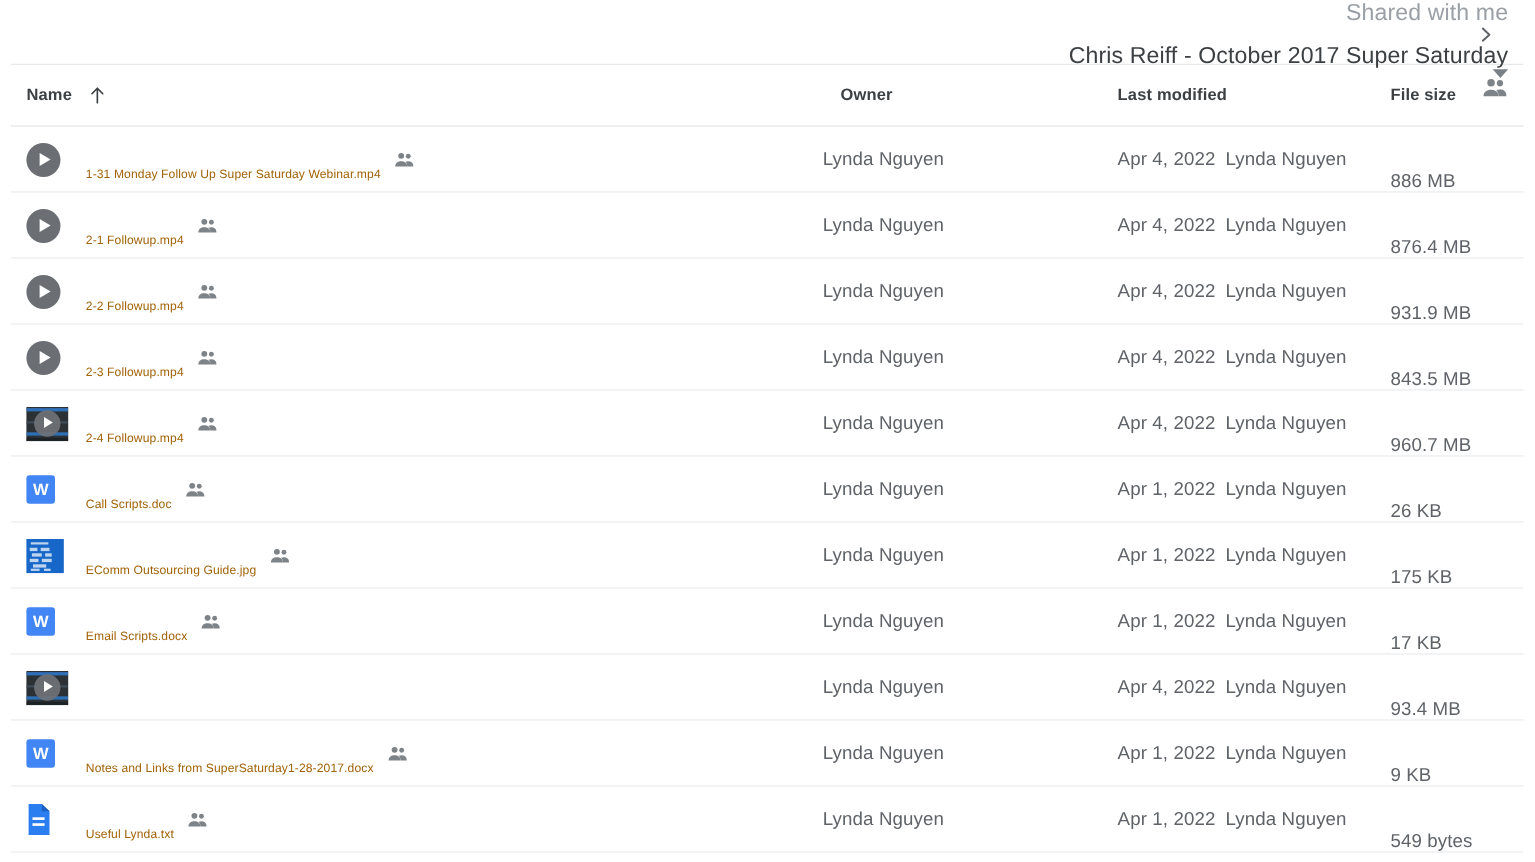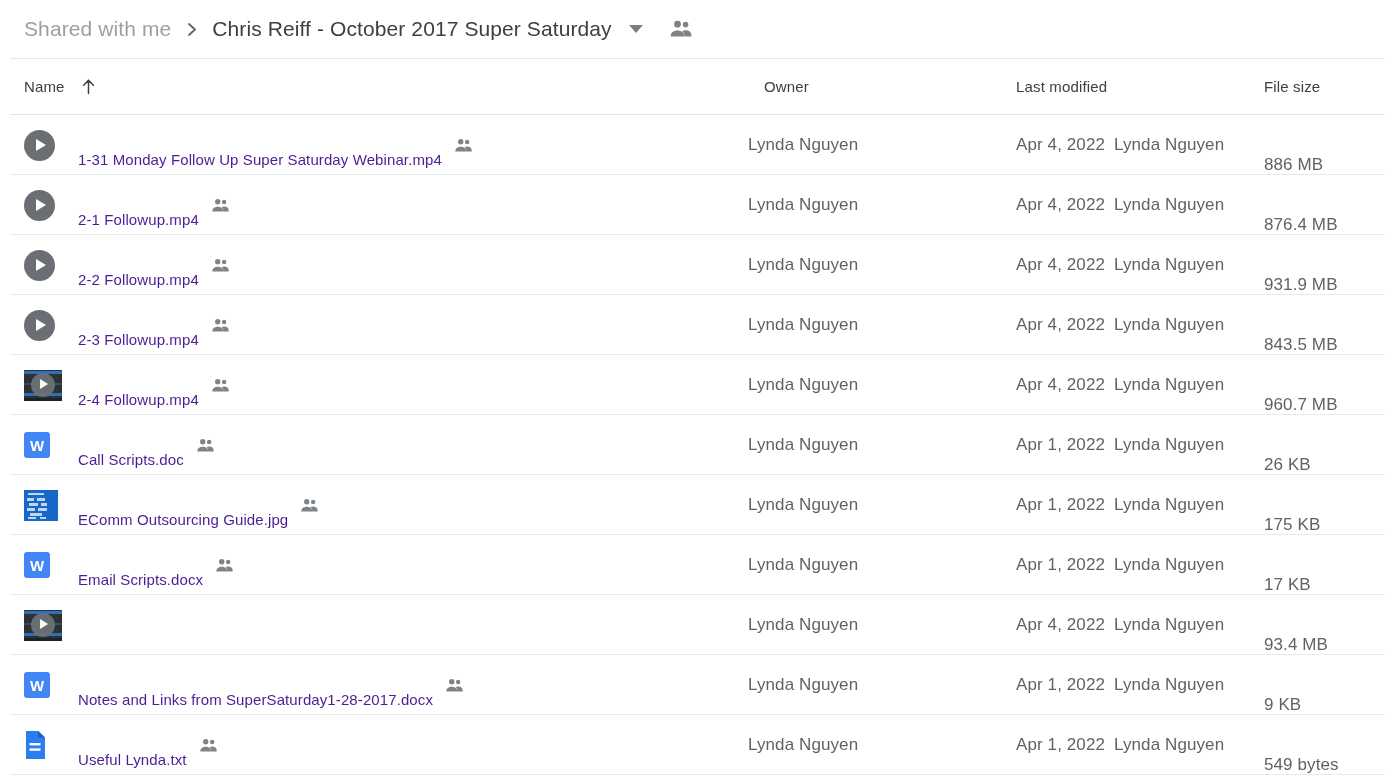--- a/index.html
+++ b/index.html
@@ -15,9 +15,10 @@
   .breadcrumb-bar {
     height: 58px;
     display: flex;
-    align-items: center;
+    align-items: flex-end;
     padding: 0 24px;
     background: #ffffff;
+    flex-direction: column;
   }
   .crumb-parent {
     font-size: 21px;

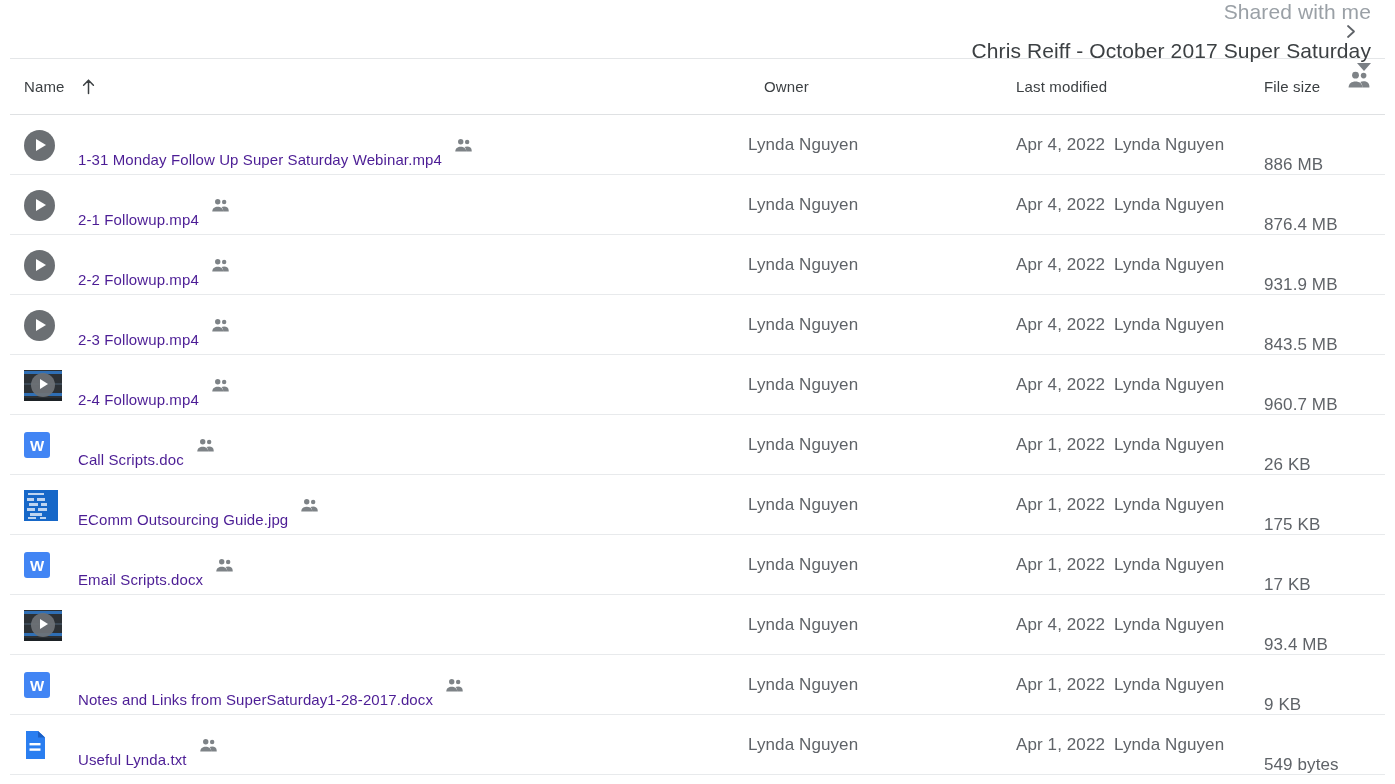--- a/index.html
+++ b/index.html
@@ -73,7 +73,7 @@
   .col-head {
     font-size: 15px;
     color: #3c4043;
-    font-weight: 400;
+    font-weight: 700;
     letter-spacing: 0.15px;
     position: absolute;
     white-space: nowrap;

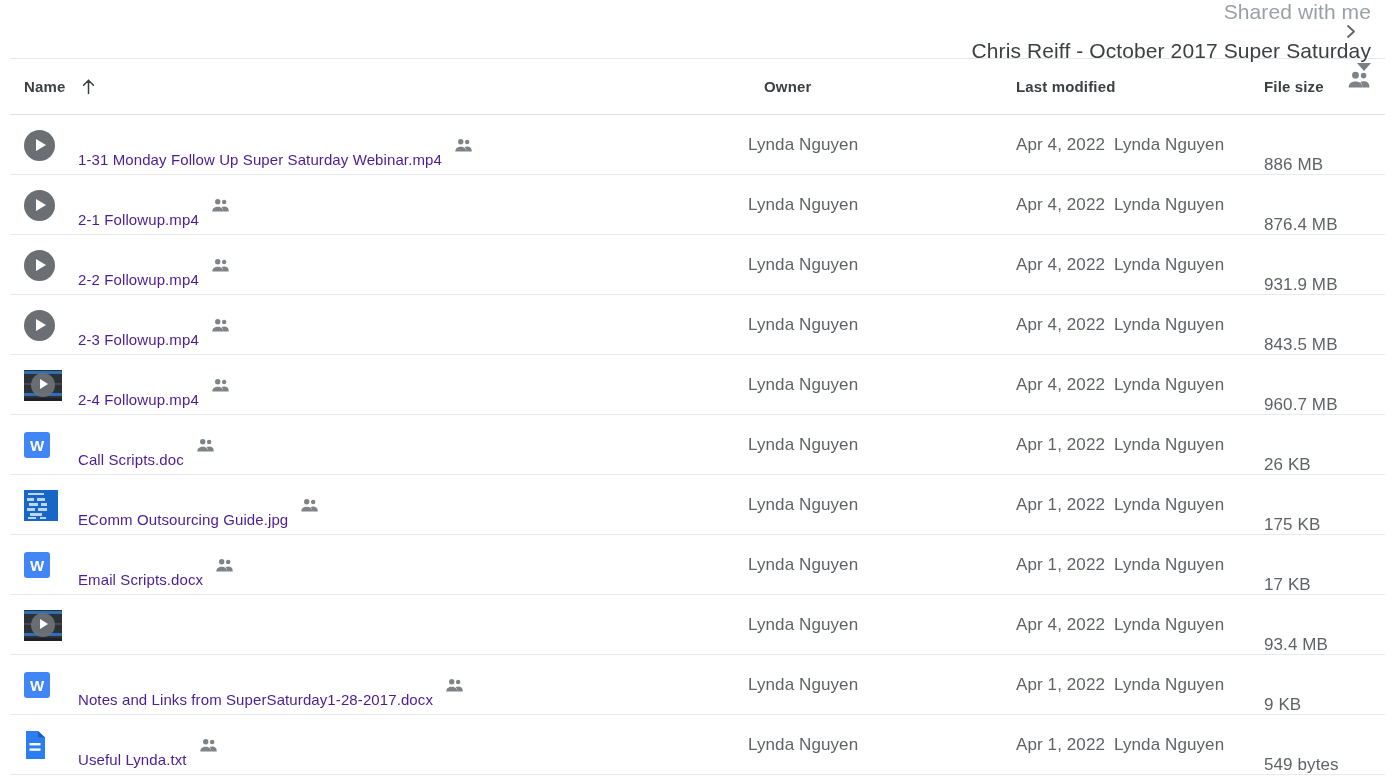--- a/index.html
+++ b/index.html
@@ -116,8 +116,8 @@
   .c-size  { left: 1264px; align-items: flex-end; }
 
   .fname {
-    font-size: 15px;
-    color: #4c1d95;
+    font-size: 11px;
+    color: #a16207;
     letter-spacing: 0.1px;
     white-space: nowrap;
     margin-top: 28px;

